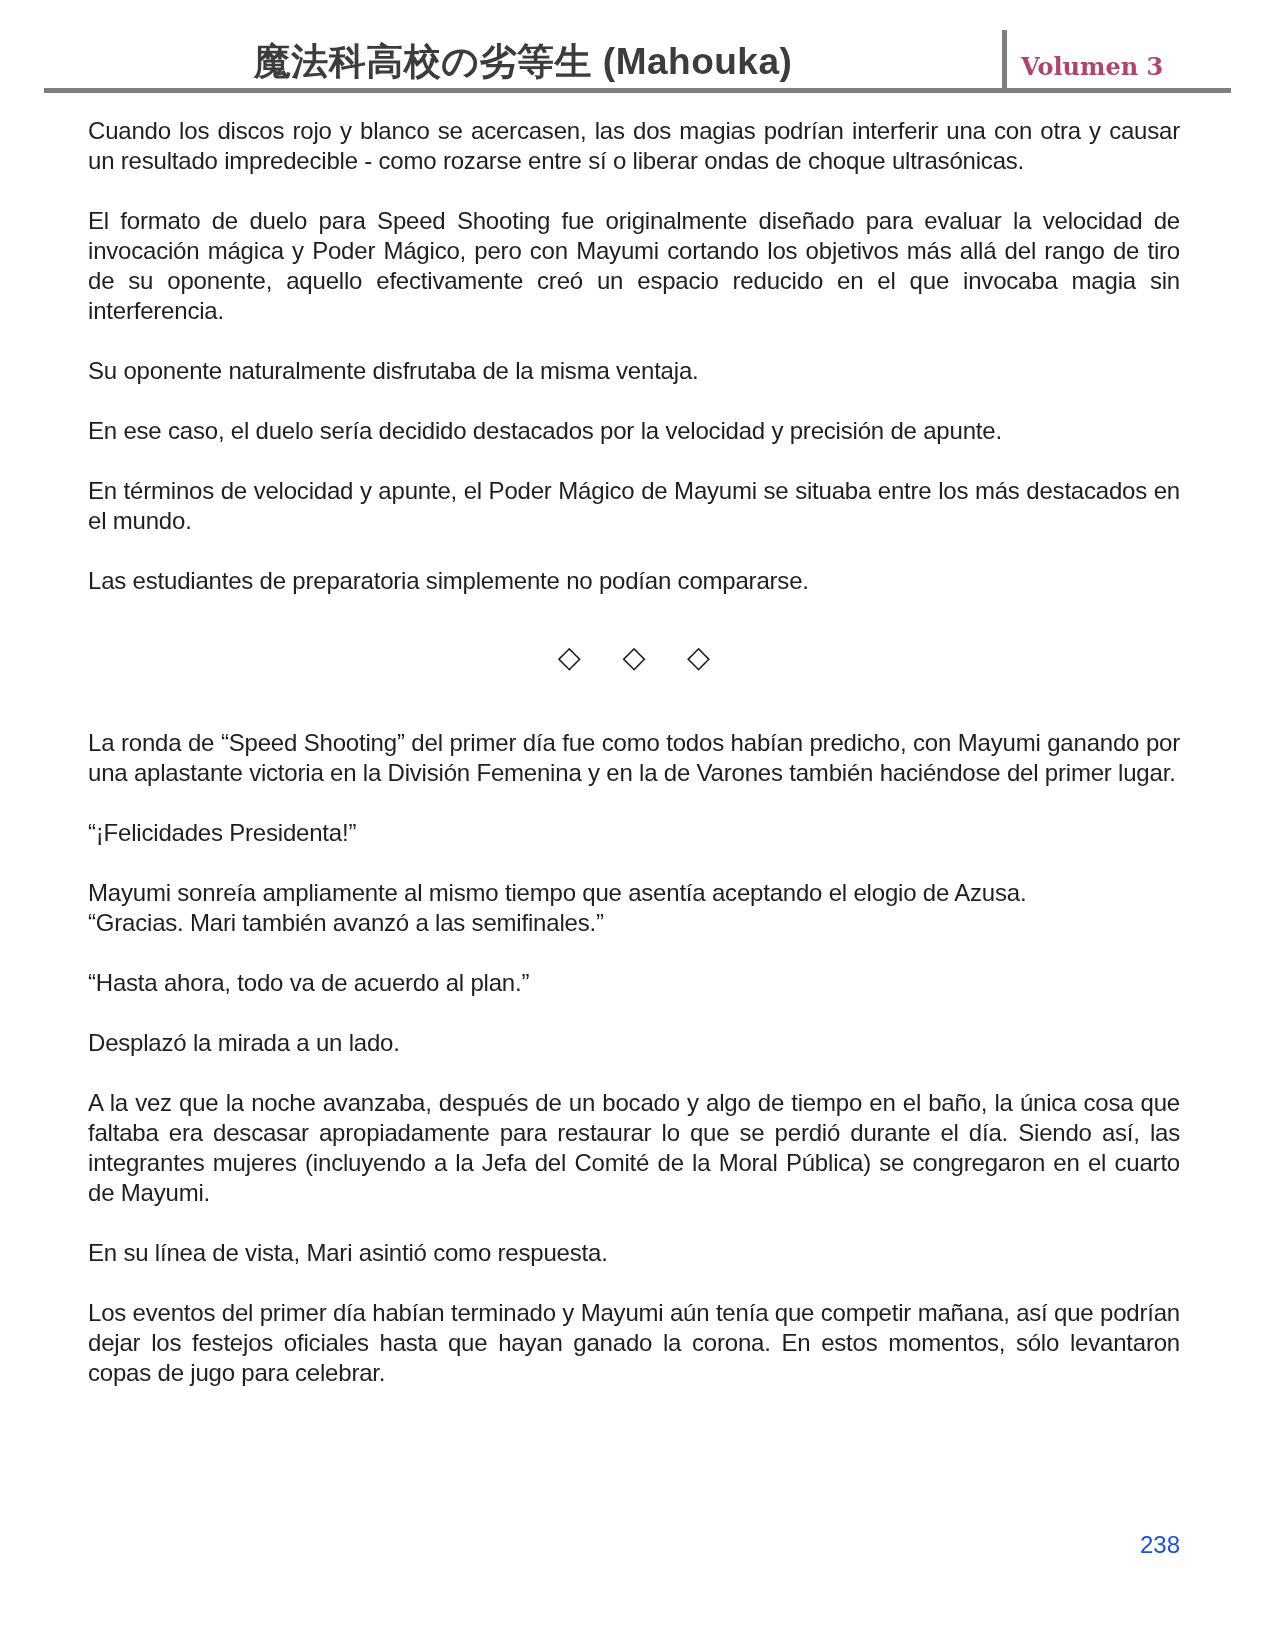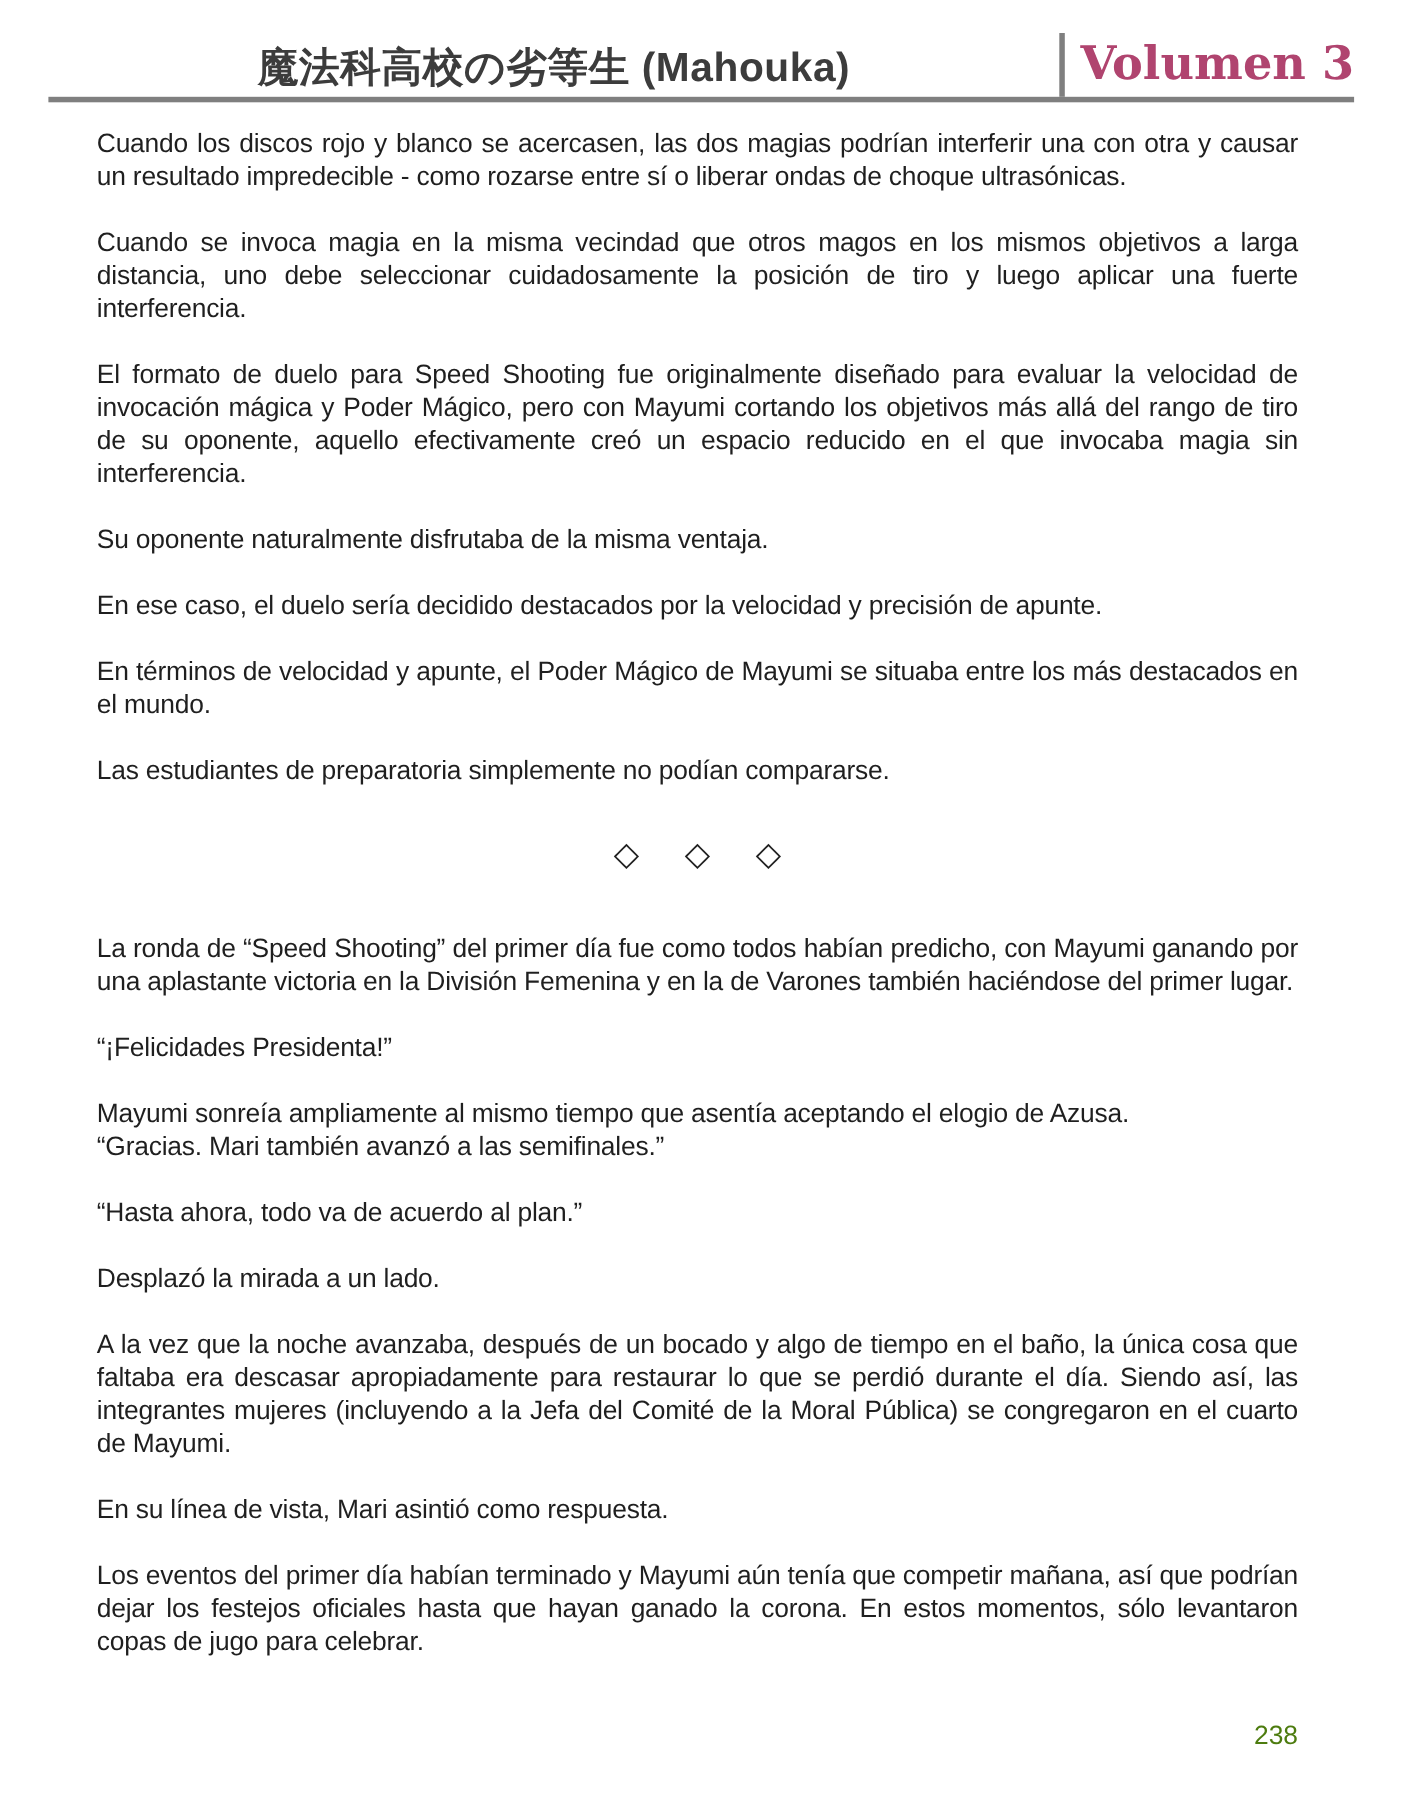--- a/index.html
+++ b/index.html
@@ -59,7 +59,7 @@
   .volume-label {
     font-family: "DejaVu Serif", "Liberation Serif", serif;
     font-weight: bold;
-    font-size: 42px;
+    font-size: 24px;
     color: #b0446f;
     line-height: 1;
     white-space: nowrap;

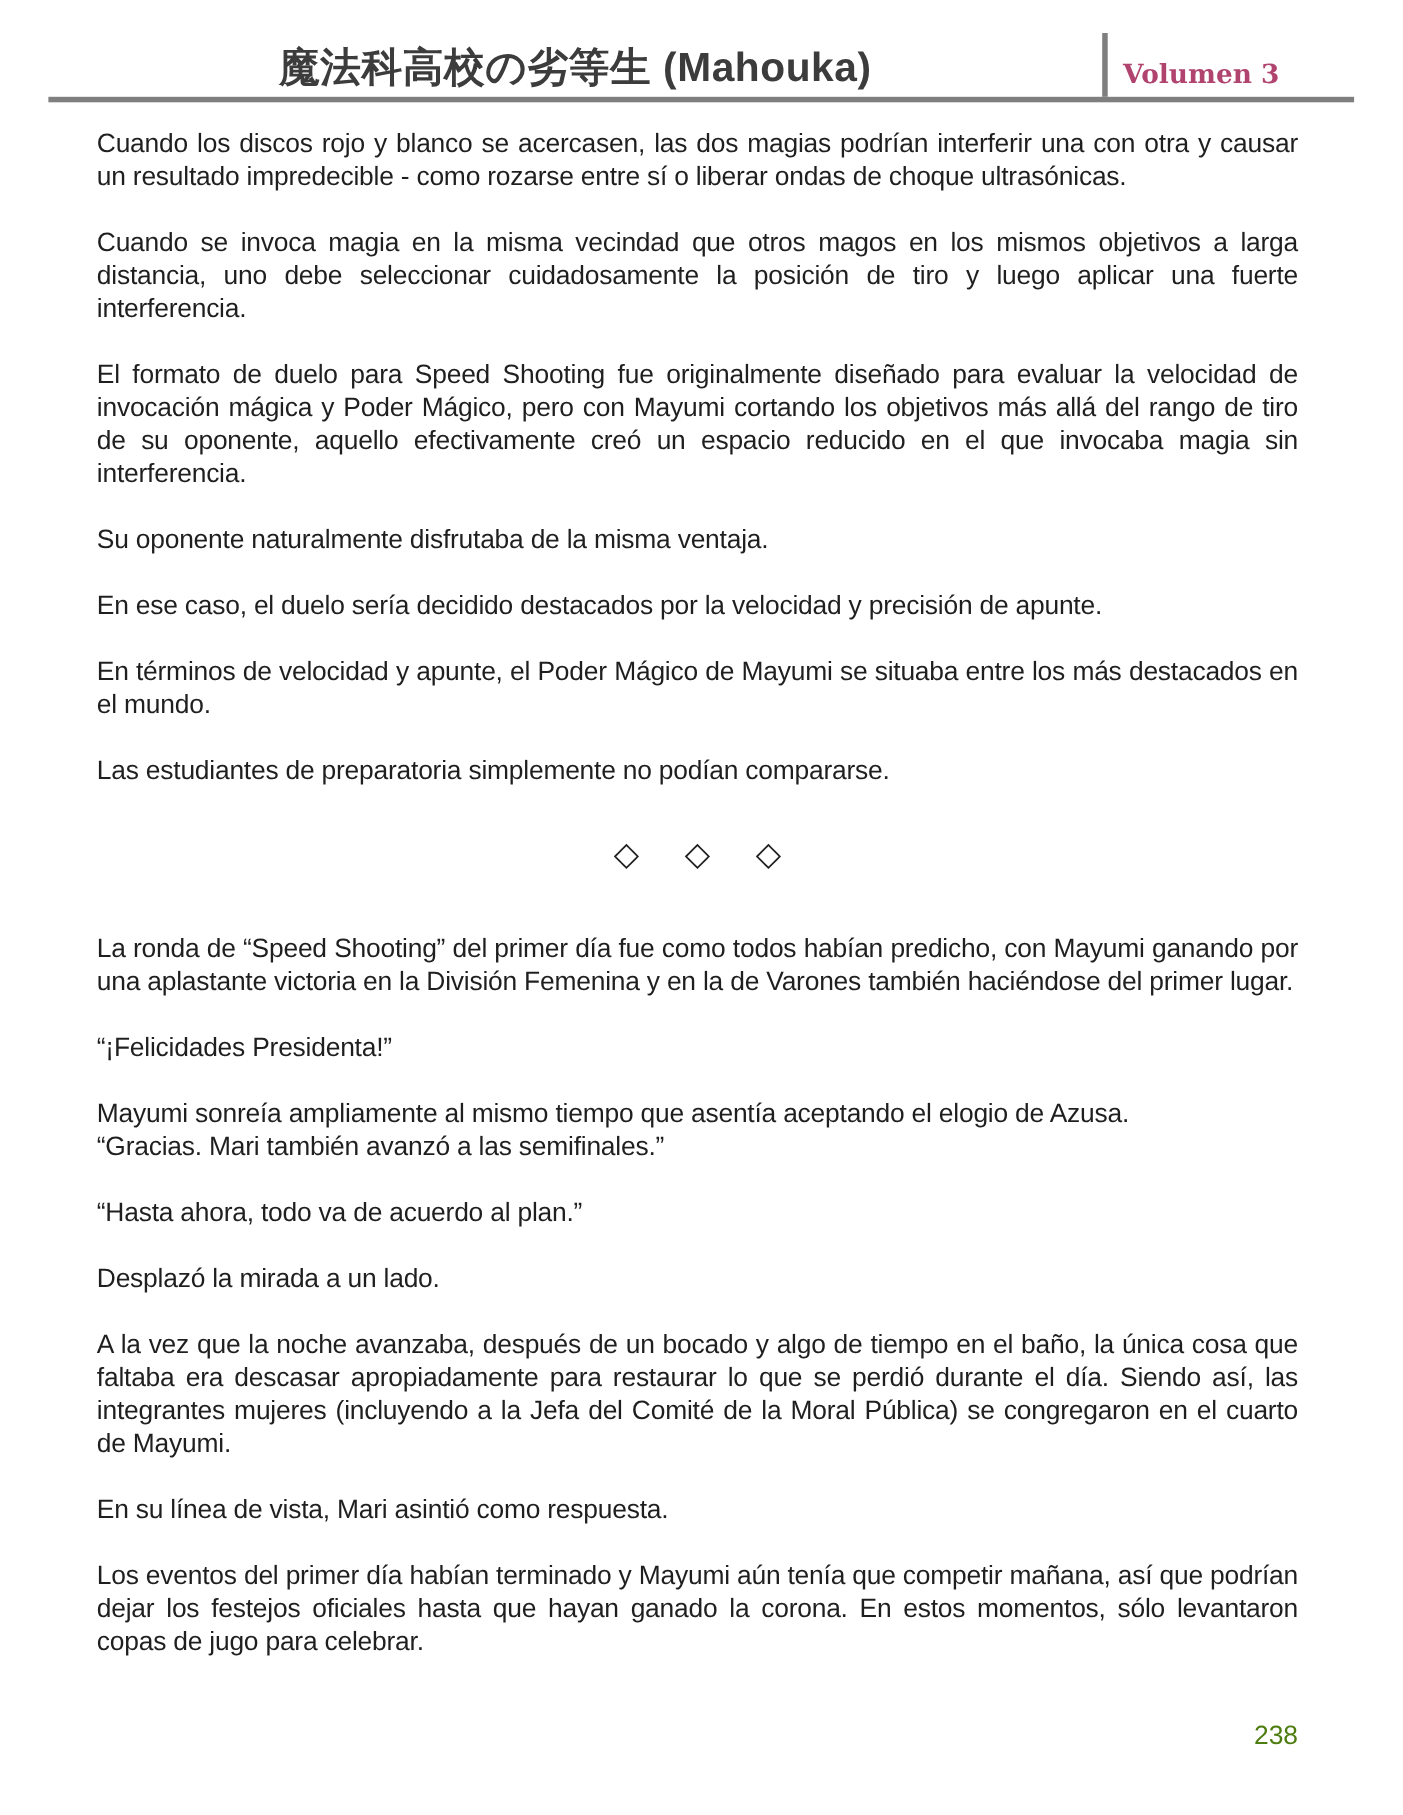--- a/index.html
+++ b/index.html
@@ -119,7 +119,6 @@
   <div class="body-text">
 
   <p class="para">Cuando los discos rojo y blanco se acercasen, las dos magias podrían interferir una con otra y causar un resultado impredecible - como rozarse entre sí o liberar ondas de choque ultrasónicas.</p>
-      <p class="para">Cuando se invoca magia en la misma vecindad que otros magos en los mismos objetivos a larga distancia, uno debe seleccionar cuidadosamente la posición de tiro y luego aplicar una fuerte interferencia.</p>
       <p class="para">El formato de duelo para Speed Shooting fue originalmente diseñado para evaluar la velocidad de invocación mágica y Poder Mágico, pero con Mayumi cortando los objetivos más allá del rango de tiro de su oponente, aquello efectivamente creó un espacio reducido en el que invocaba magia sin interferencia.</p>
       <p class="para">Su oponente naturalmente disfrutaba de la misma ventaja.</p>
       <p class="para">En ese caso, el duelo sería decidido destacados por la velocidad y precisión de apunte.</p>

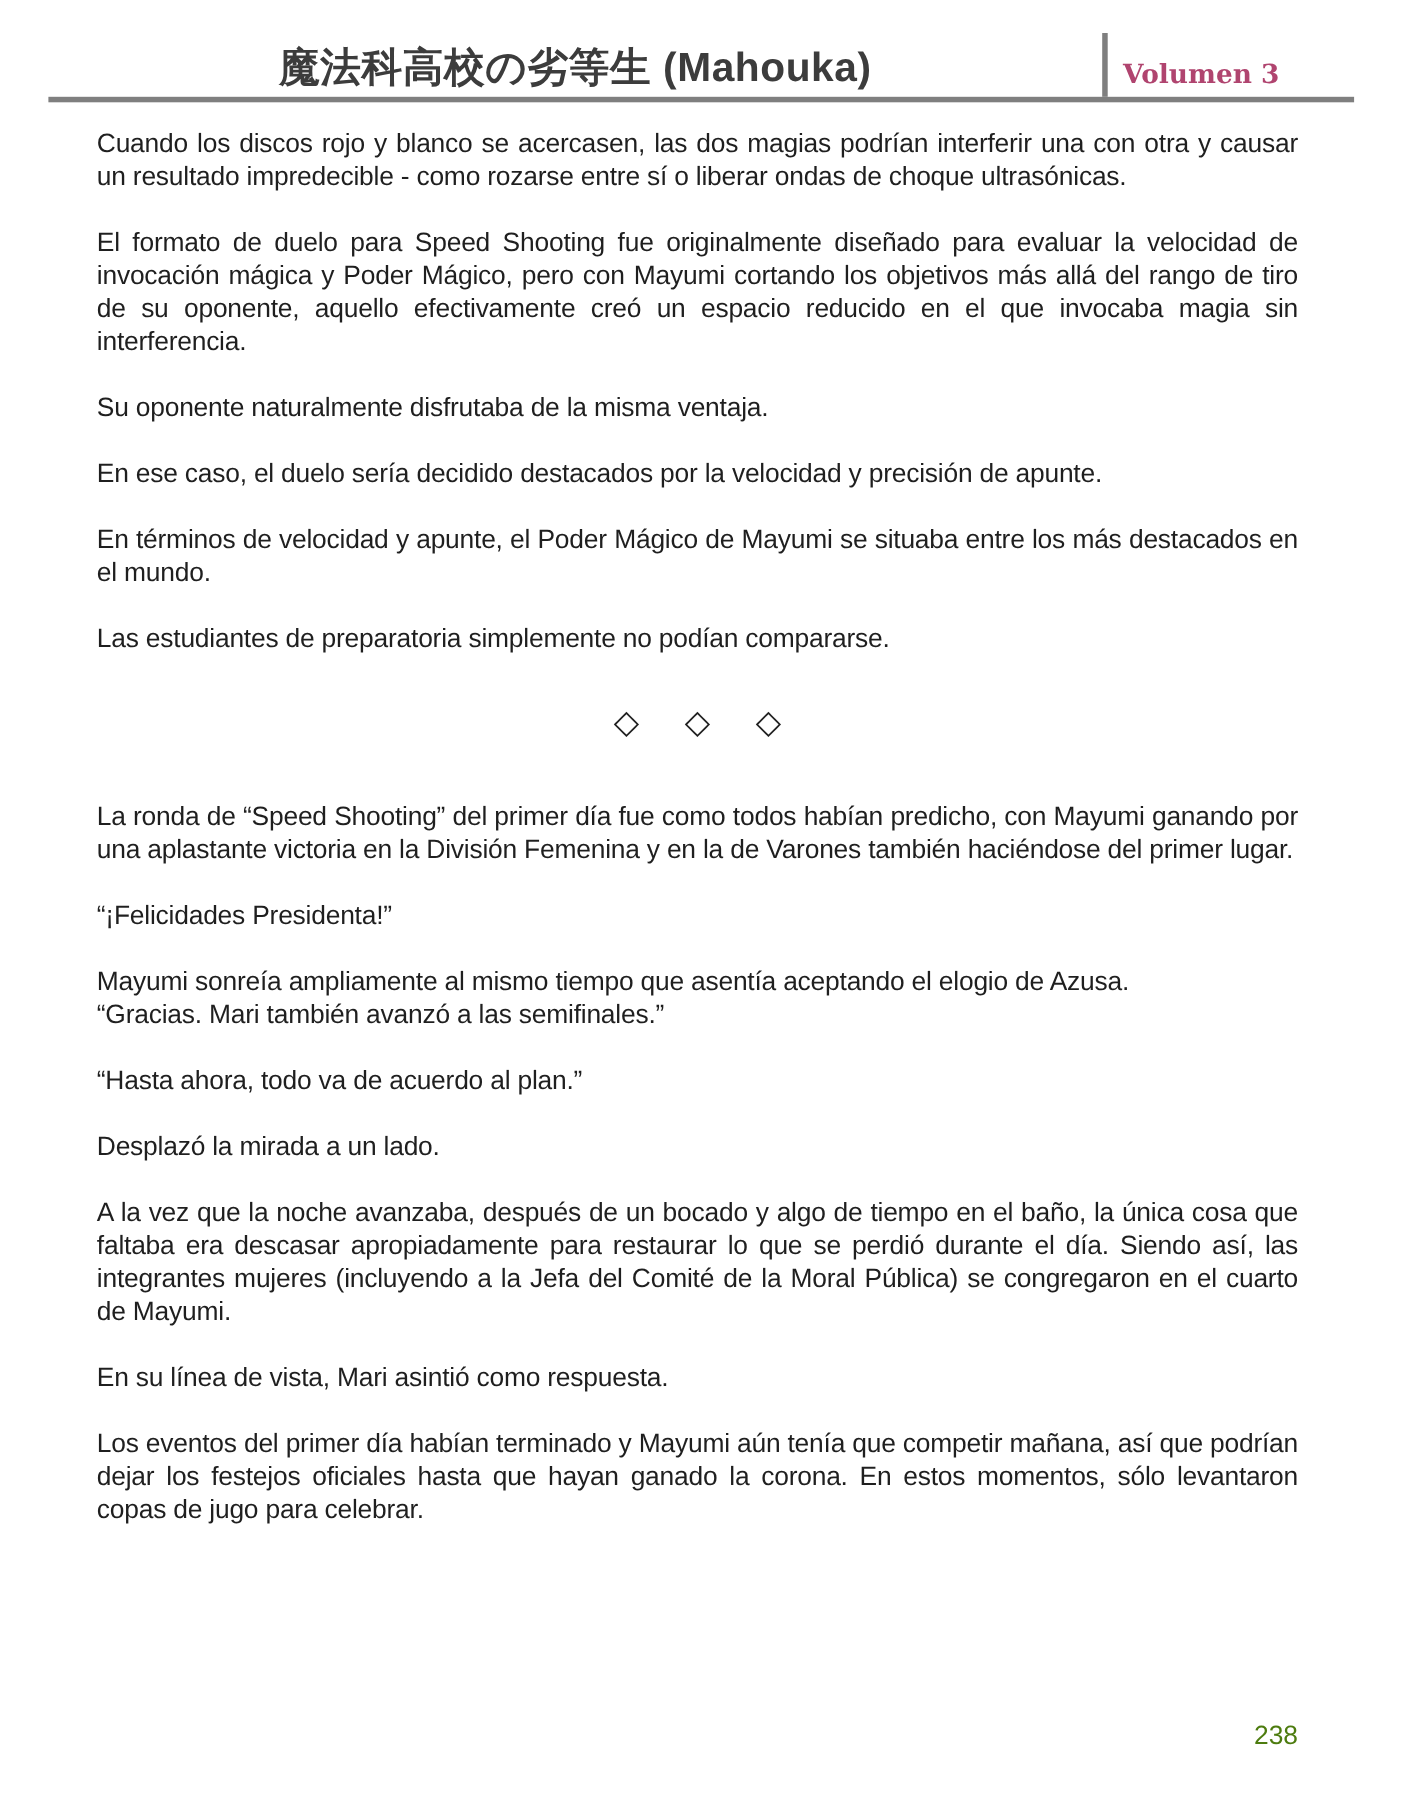--- a/index.html
+++ b/index.html
@@ -92,13 +92,13 @@
   
   .page-number {
     position: absolute;
-    top: 1563px;
+    top: 1530px;
     left: 88px;
     width: 1092px;
     text-align: right;
     font-size: 24px;
     line-height: 30px;
-    color: #4d7c0f;
+    color: #1d4ed8;
   }
 </style>
 </head>

